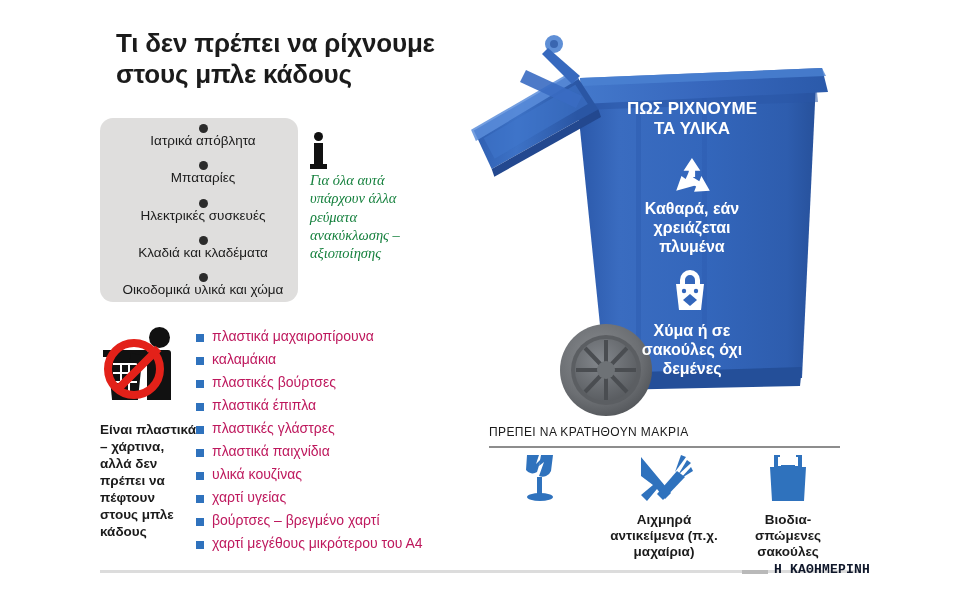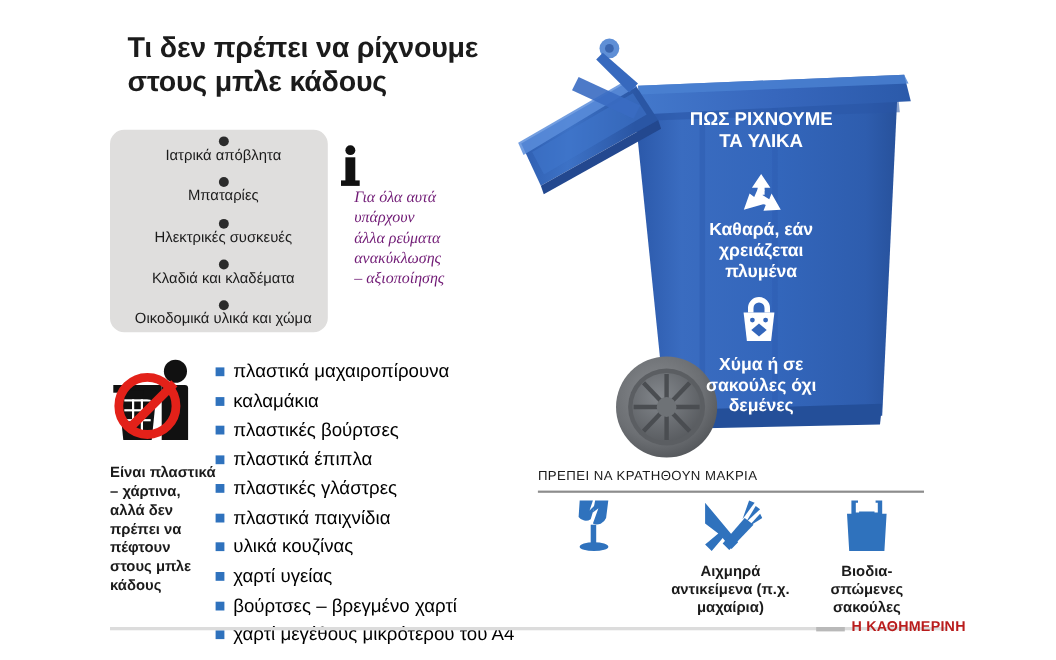--- a/index.html
+++ b/index.html
@@ -47,7 +47,7 @@
   #info-icon .ifoot { width: 17px; height: 5px; background: #111; margin-top: -1px; }
   #info-text {
     font-family: "Liberation Serif", serif; font-style: italic;
-    font-size: 14.5px; line-height: 1.26; color: #701a75; margin-left: 12px;
+    font-size: 14.5px; line-height: 1.26; color: #15803d;
   }
 
   

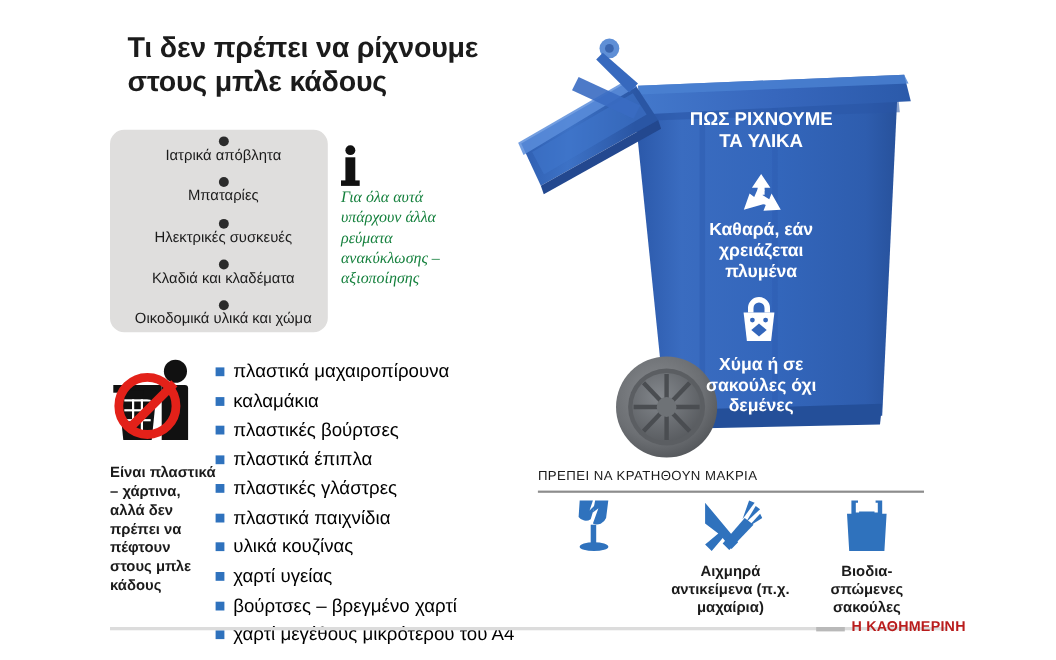--- a/index.html
+++ b/index.html
@@ -78,7 +78,7 @@
   #blue-list { position: absolute; left: 196px; top: 328px; width: 275px; }
   .bl-row { display: flex; align-items: flex-start; margin-bottom: 6.2px; }
   .bl-sq { width: 8px; height: 8px; background: #2f72bd; margin: 6px 8px 0 0; flex: 0 0 auto; }
-  .bl-tx { font-size: 17px; color: #000000; line-height: 1.2; white-space: nowrap; }
+  .bl-tx { font-size: 14px; color: #be185d; line-height: 1.2; white-space: nowrap; }
 
   
   #bin-wrap { position: absolute; left: 430px; top: 18px; width: 420px; height: 410px; }

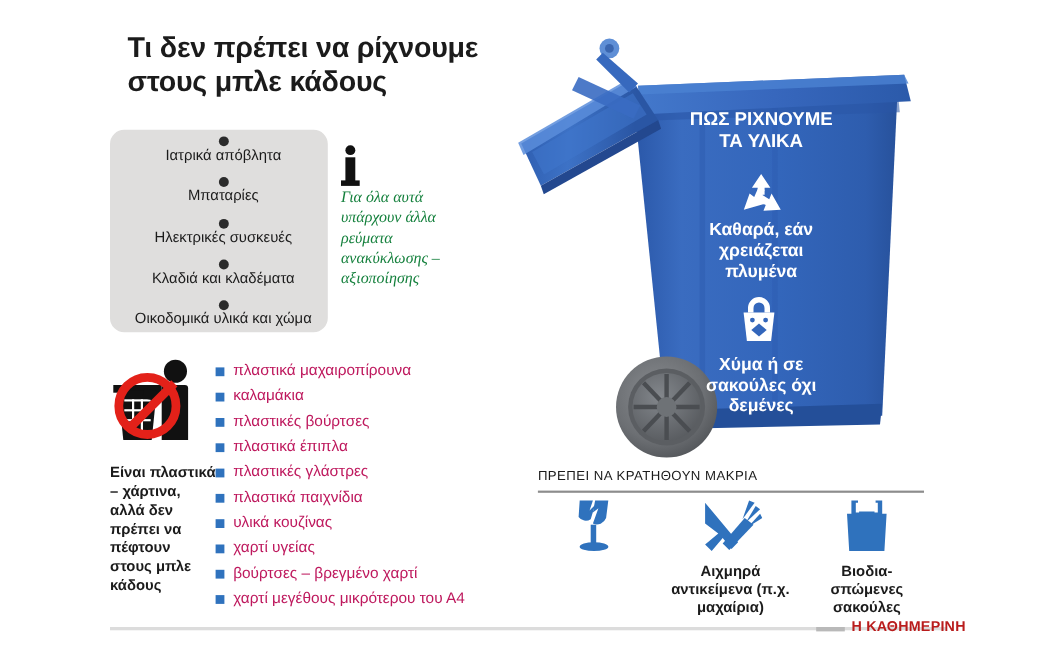--- a/index.html
+++ b/index.html
@@ -105,8 +105,8 @@
   #brand-dash  { position: absolute; left: 742px; top: 570px; width: 26px; height: 4px; background: #b9b9b9; }
   #brand {
     position: absolute; left: 774px; top: 562px;
-    font-family: Liberation Sans, sans-serif; font-size: 13px;
-    letter-spacing: 0.2px; color: #b91c1c; font-weight: bold;
+    font-family: Liberation Mono, monospace; font-size: 13px;
+    letter-spacing: 0.2px; color: #0f172a; font-weight: bold;
   }
 </style>
 </head>

